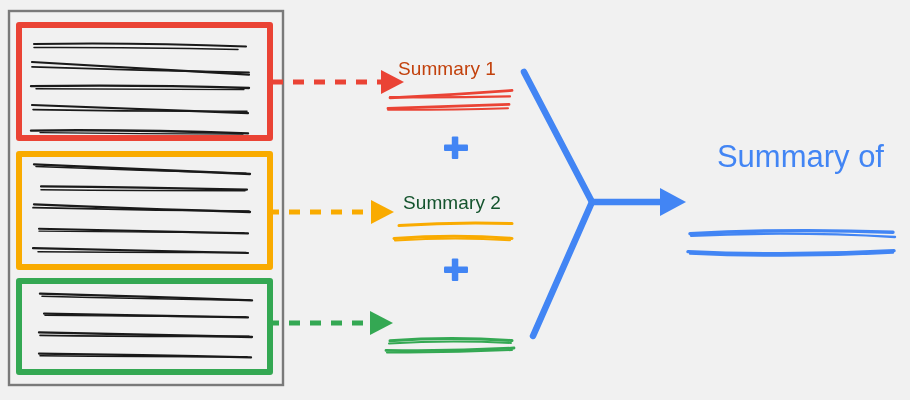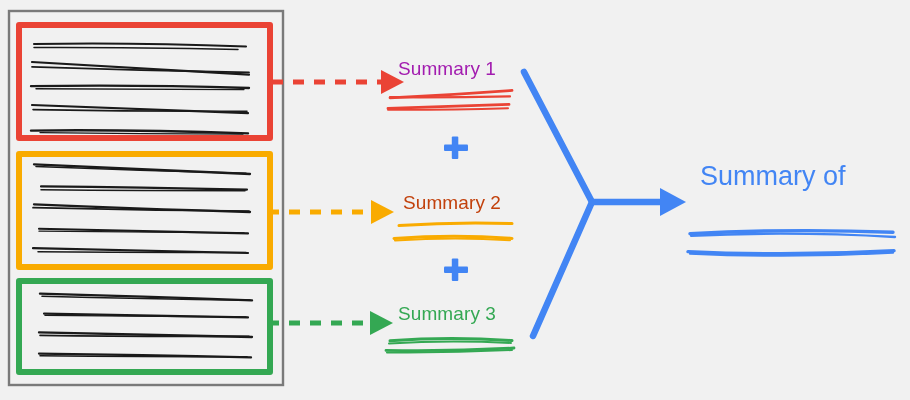--- a/index.html
+++ b/index.html
@@ -40,7 +40,7 @@
     font-weight: 400;
     letter-spacing: 0.1px;
   }
-  #summary-1-label { left: 398px; top: 58px; color: #a21caf; }
+  #summary-1-label { left: 398px; top: 58px; color: #c2410c; }
   #summary-2-label { left: 403px; top: 192px; color: #c2410c; }
   #summary-3-label { left: 398px; top: 303px; color: #34a853; }
   #final-label {

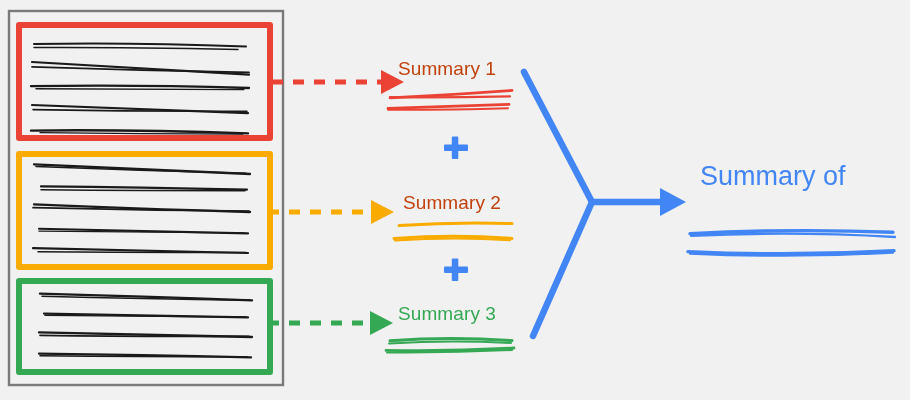--- a/index.html
+++ b/index.html
@@ -47,12 +47,11 @@
     left: 700px;
     top: 138px;
     color: #4285f4;
-    font-size: 27px;
+    font-size: 31px;
     line-height: 37px;
-    text-align: left;
+    text-align: right;
     width: 184px;
     white-space: normal;
-    margin-top: 20px;
   }
   #final-label .line2 { display: block; }
 </style>

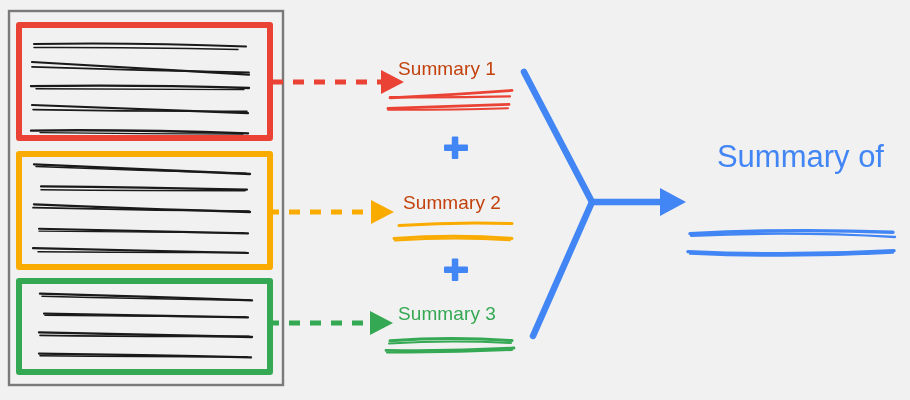--- a/index.html
+++ b/index.html
@@ -41,7 +41,7 @@
     letter-spacing: 0.1px;
   }
   #summary-1-label { left: 398px; top: 58px; color: #c2410c; }
-  #summary-2-label { left: 403px; top: 192px; color: #c2410c; }
+  #summary-2-label { left: 403px; top: 192px; color: #14532d; }
   #summary-3-label { left: 398px; top: 303px; color: #34a853; }
   #final-label {
     left: 700px;

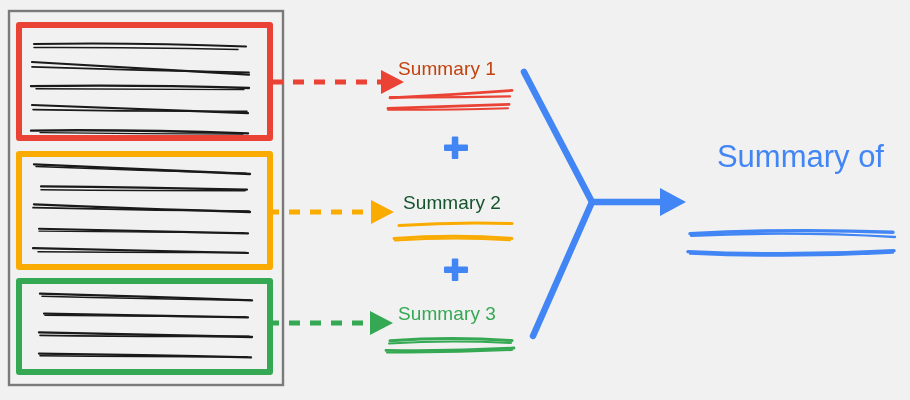--- a/index.html
+++ b/index.html
@@ -173,7 +173,6 @@
 
   <div class="label-text summary-label" id="summary-2-label">Summary 2</div>
 
-  <div class="label-text summary-label" id="summary-3-label">Summary 3</div>
 
   <div class="label-text" id="final-label">
     <span>Summary of</span>

